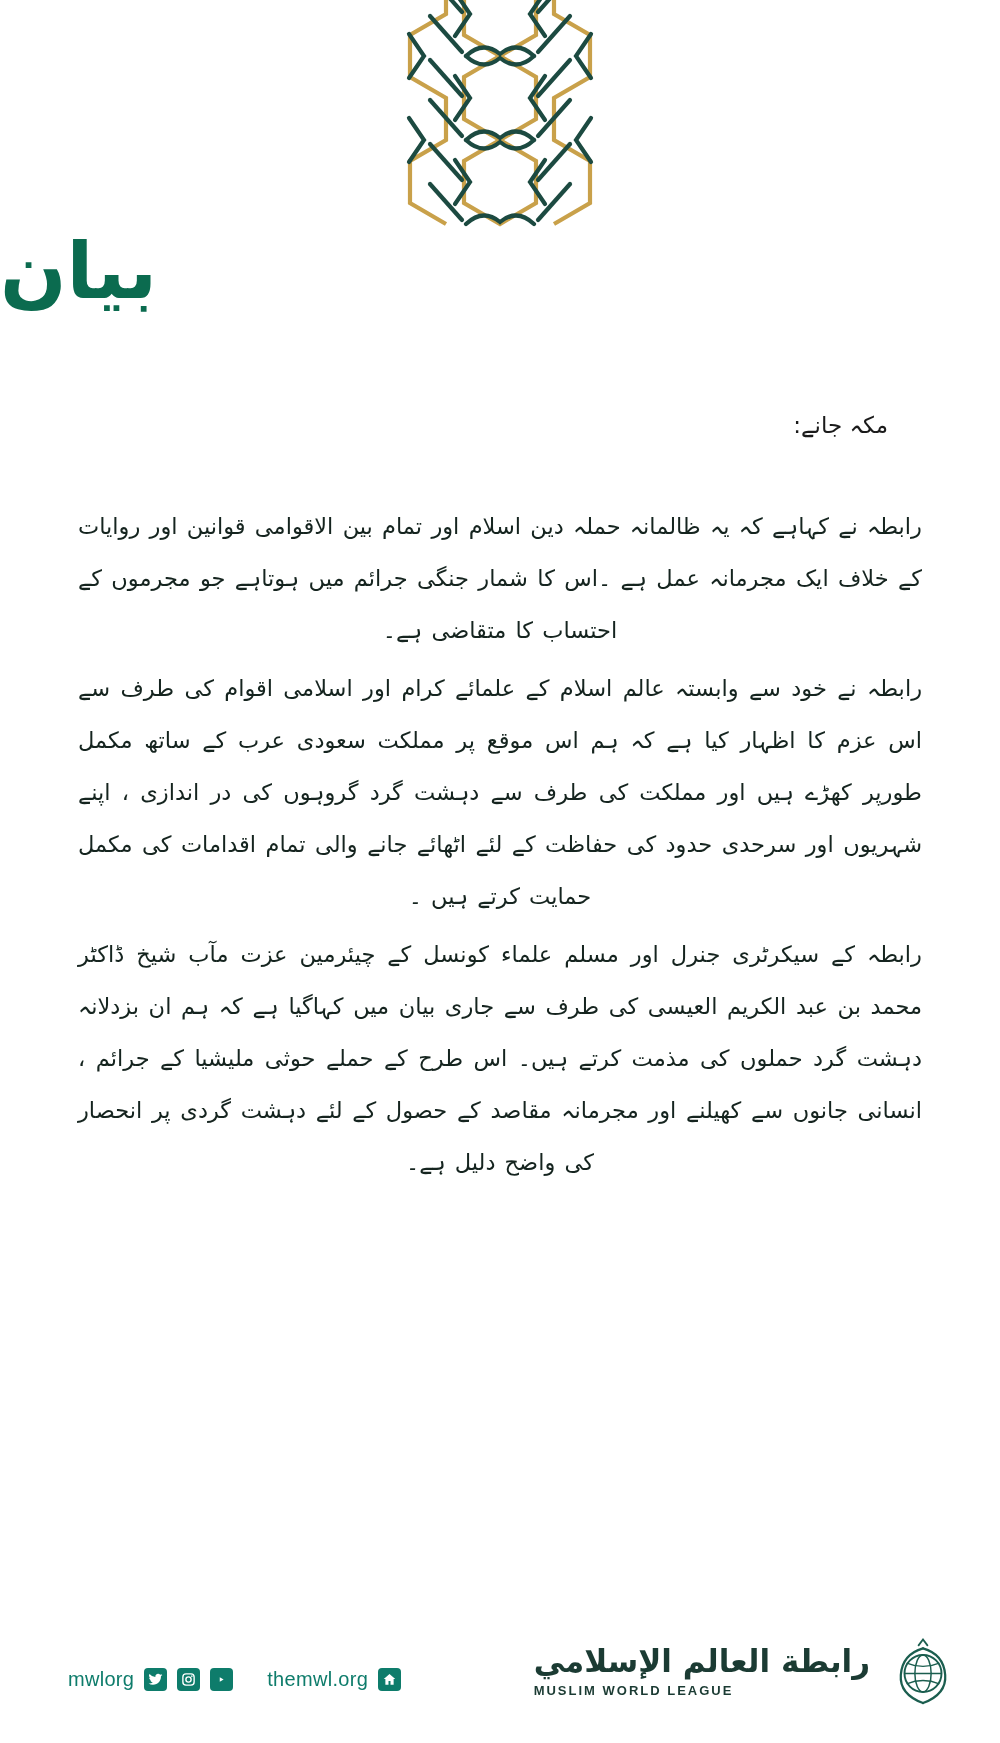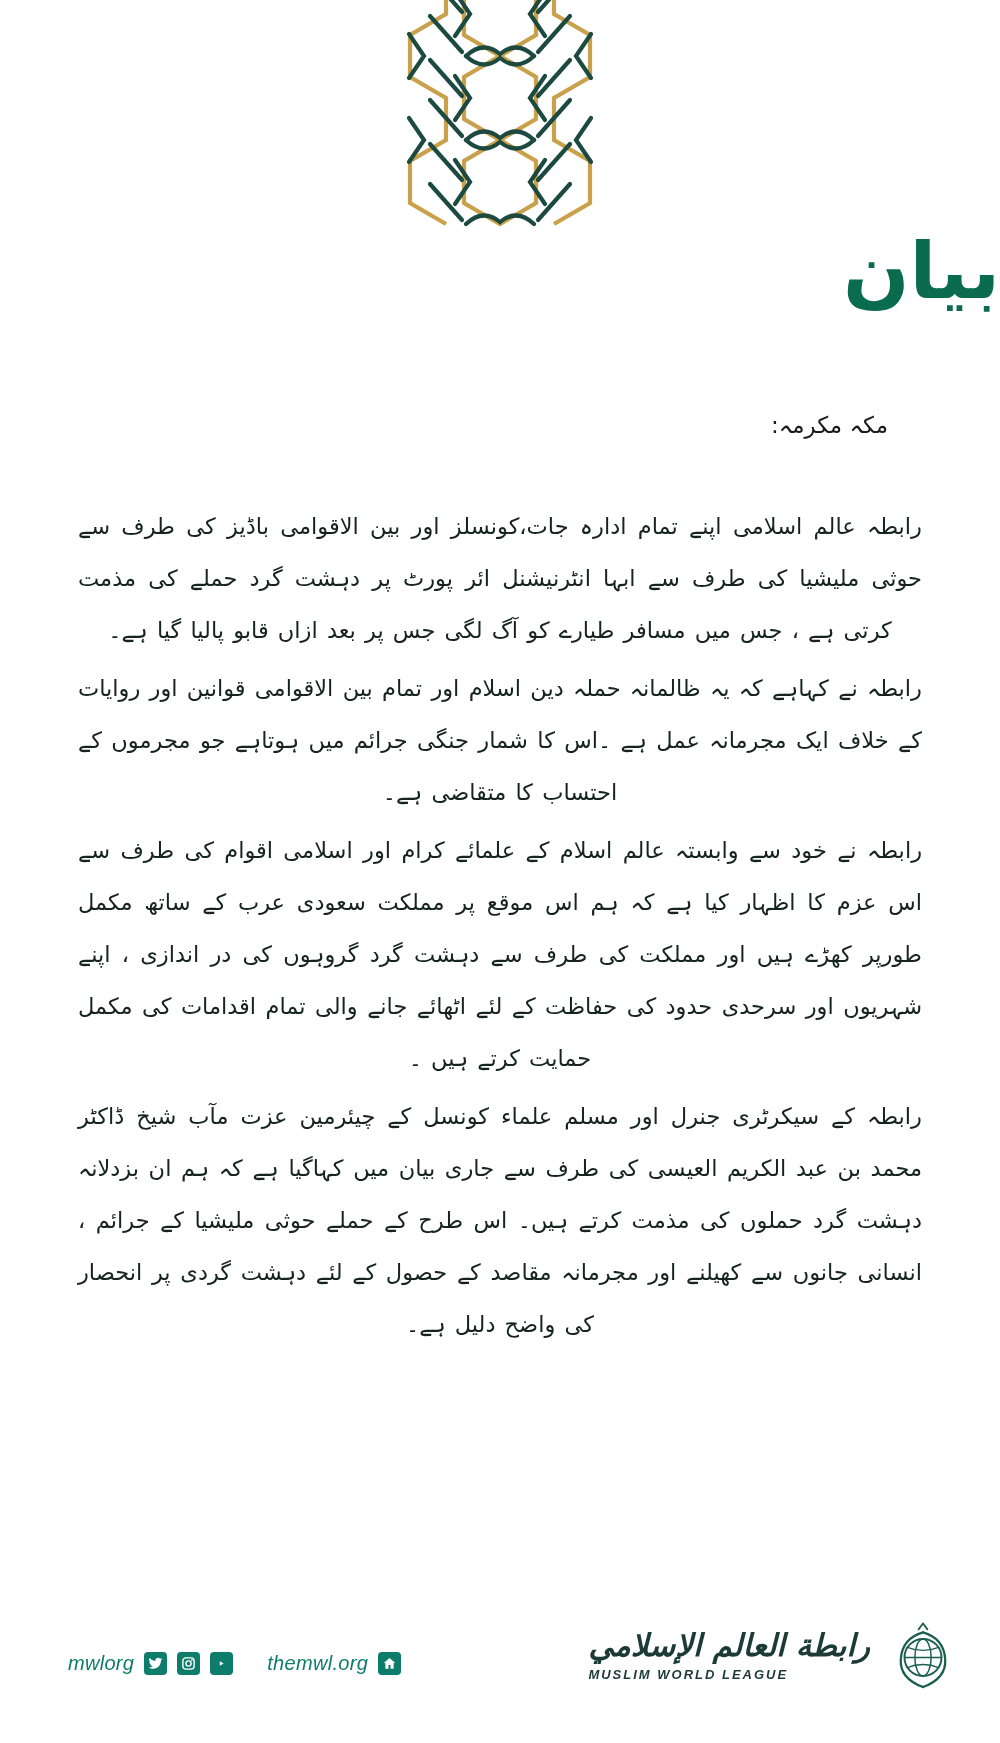--- a/index.html
+++ b/index.html
@@ -22,7 +22,7 @@
   
   .title-wrap{
     position:absolute;left:0;right:0;top:232px;
-    text-align:right;
+    text-align:left;
   }
   .title{
     display:inline-block;

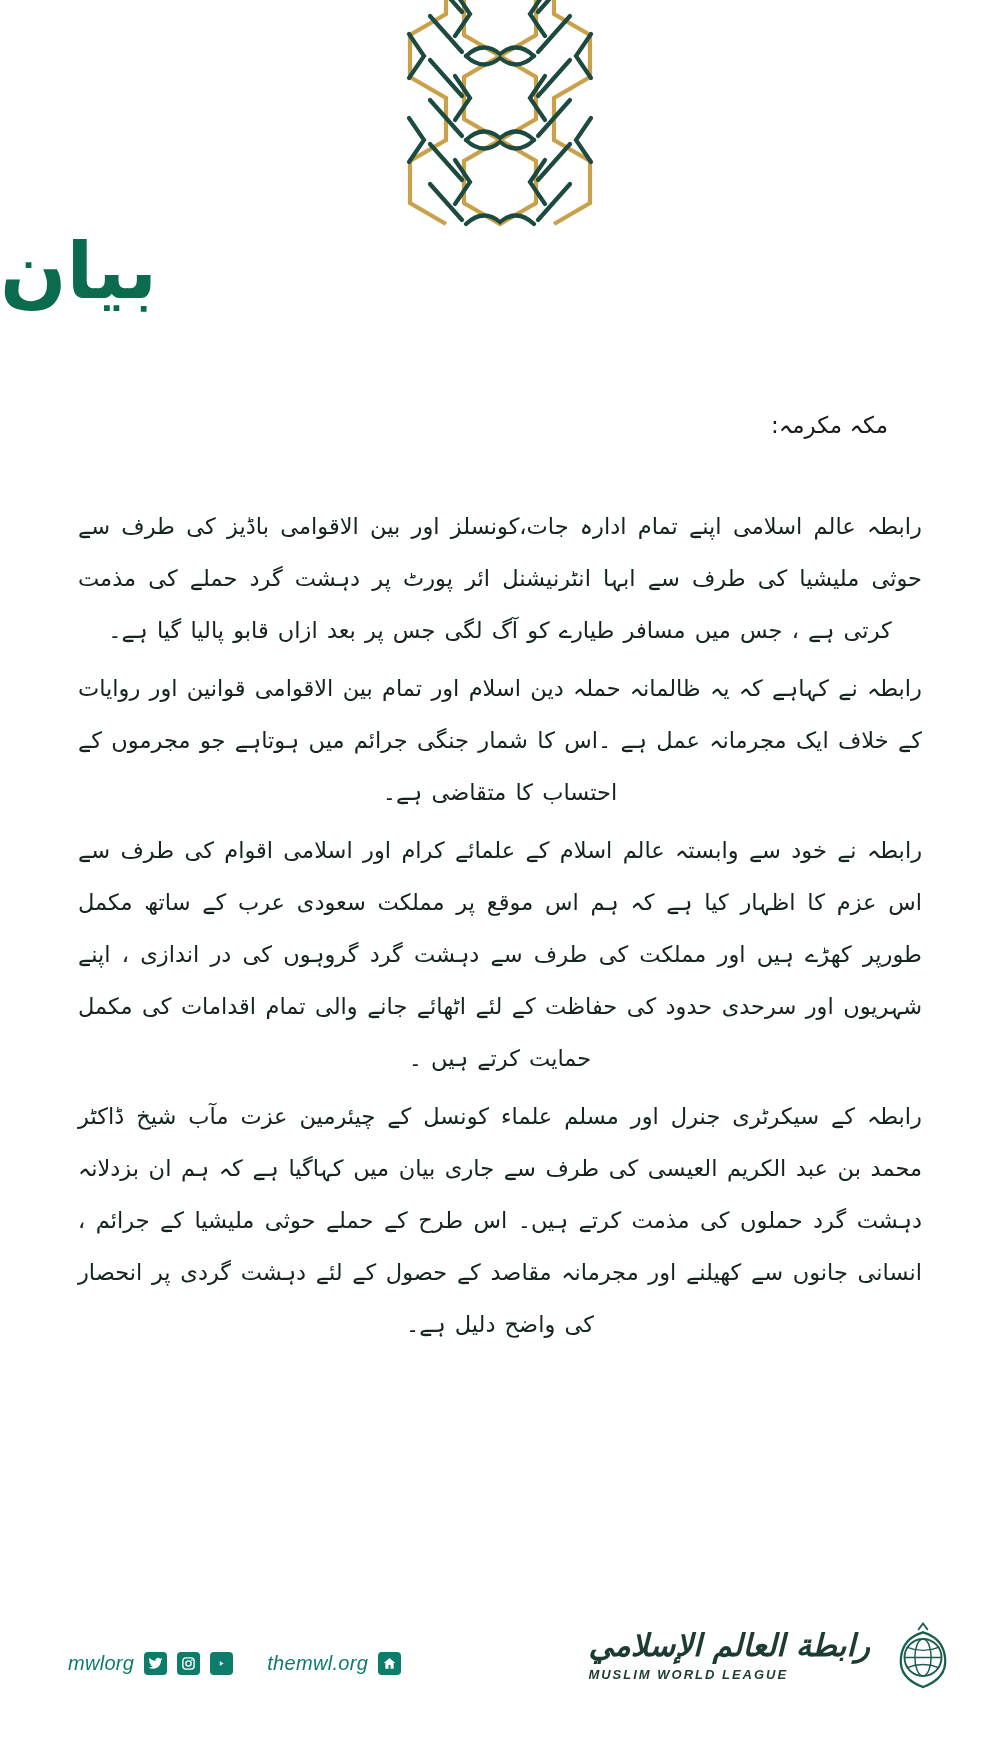--- a/index.html
+++ b/index.html
@@ -205,7 +205,7 @@
     <span class="title">بیان</span>
   </div>
 
-  <div class="dateline">مکہ مکرمہ:</div>
+  <div class="dateline">مکہ جانے:</div>
 
   <div class="body-block">
     <p class="para p1">رابطہ عالم اسلامی  اپنے  تمام ادارہ جات،کونسلز اور بین الاقوامی باڈیز کی طرف سے  حوثی ملیشیا کی طرف سے ابہا انٹرنیشنل ائر پورٹ  پر دہشت گرد حملے کی مذمت کرتی ہے ، جس میں مسافر طیارے کو آگ لگی جس پر  بعد ازاں قابو پالیا گیا ہے۔</p>

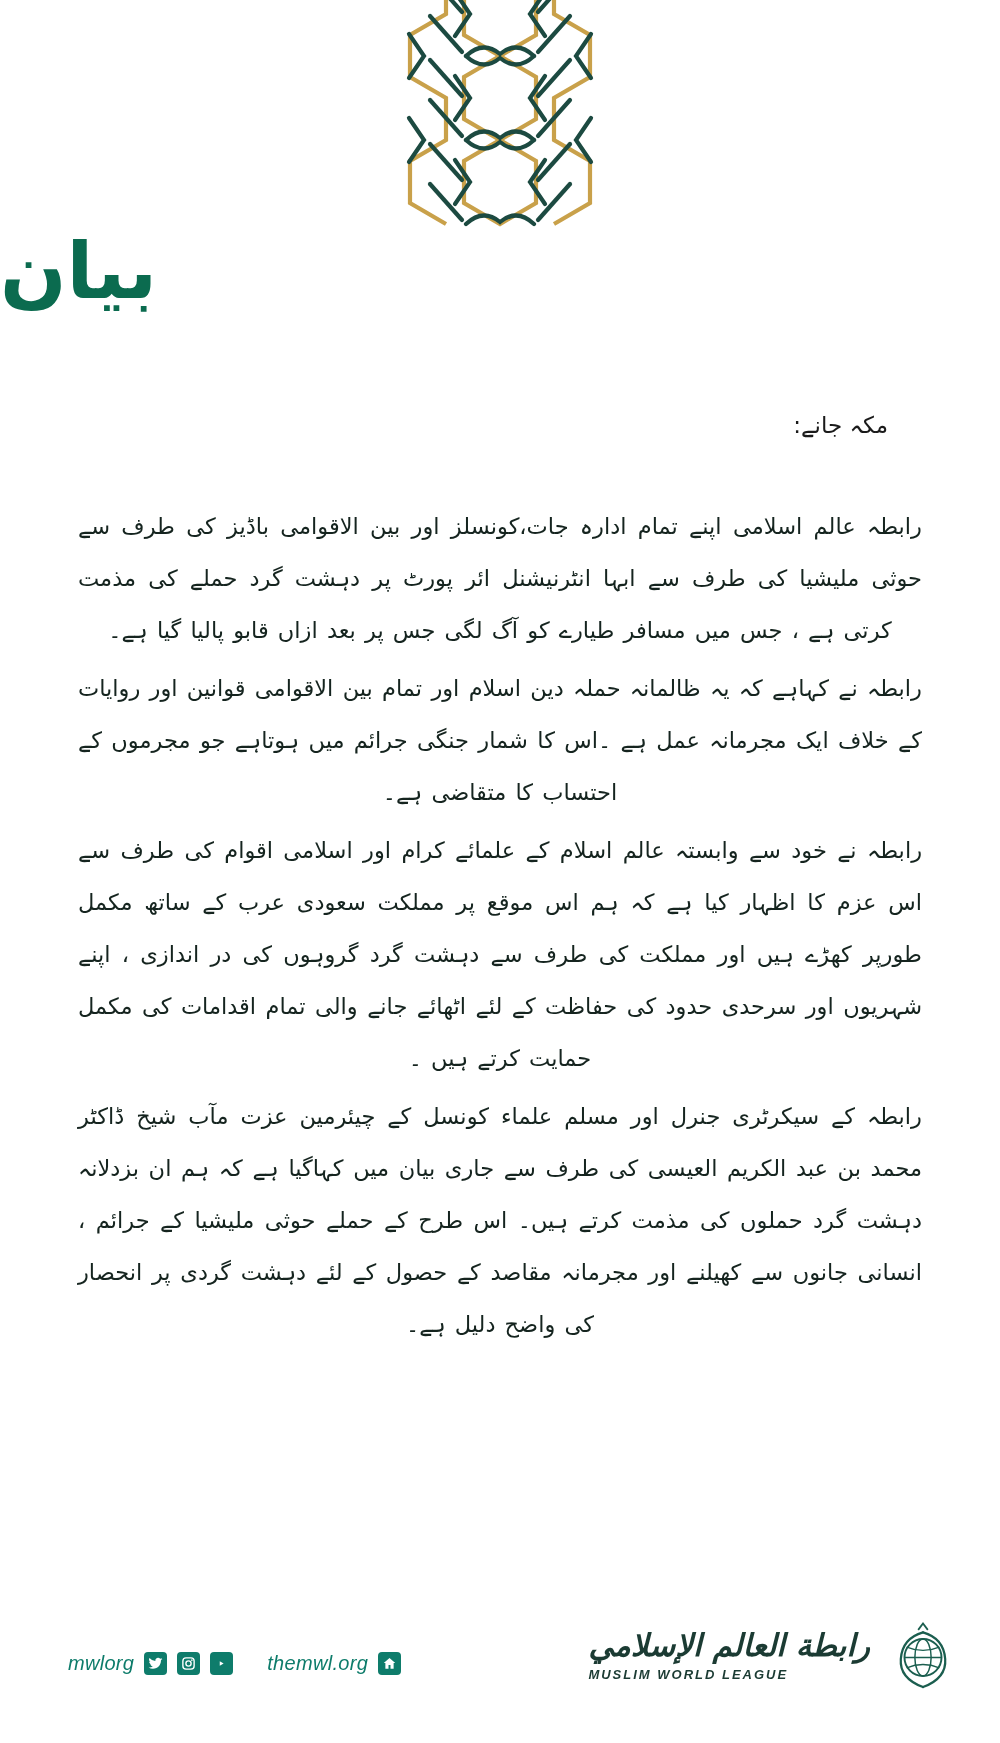--- a/index.html
+++ b/index.html
@@ -208,7 +208,6 @@
   <div class="dateline">مکہ جانے:</div>
 
   <div class="body-block">
-    <p class="para p1">رابطہ عالم اسلامی  اپنے  تمام ادارہ جات،کونسلز اور بین الاقوامی باڈیز کی طرف سے  حوثی ملیشیا کی طرف سے ابہا انٹرنیشنل ائر پورٹ  پر دہشت گرد حملے کی مذمت کرتی ہے ، جس میں مسافر طیارے کو آگ لگی جس پر  بعد ازاں قابو پالیا گیا ہے۔</p>
     <p class="para">رابطہ نے   کہاہے کہ  یہ ظالمانہ حملہ دین اسلام اور تمام بین الاقوامی قوانین اور روایات کے خلاف ایک مجرمانہ عمل ہے ۔اس کا شمار جنگی جرائم میں ہوتاہے جو مجرموں کے احتساب کا متقاضی ہے۔</p>
     <p class="para">رابطہ نے خود سے وابستہ عالم اسلام کے علمائے کرام اور اسلامی اقوام کی طرف سے اس عزم کا اظہار کیا ہے کہ ہم اس موقع پر مملکت سعودی عرب کے ساتھ مکمل طورپر کھڑے ہیں اور مملکت کی طرف سے  دہشت گرد  گروہوں کی در اندازی ، اپنے شہریوں اور سرحدی حدود کی حفاظت کے لئے  اٹھائے جانے والی تمام اقدامات کی  مکمل حمایت کرتے ہیں ۔</p>
     <p class="para">رابطہ  کے سیکرٹری جنرل  اور مسلم علماء کونسل کے چیئرمین عزت مآب شیخ ڈاکٹر محمد بن عبد الکریم العیسی کی طرف سے جاری بیان میں کہاگیا ہے کہ  ہم  ان بزدلانہ دہشت گرد حملوں کی مذمت کرتے ہیں۔ اس طرح کے حملے   حوثی ملیشیا کے جرائم ، انسانی جانوں سے کھیلنے  اور  مجرمانہ مقاصد کے حصول کے لئے دہشت گردی  پر انحصار کی واضح دلیل ہے۔</p>

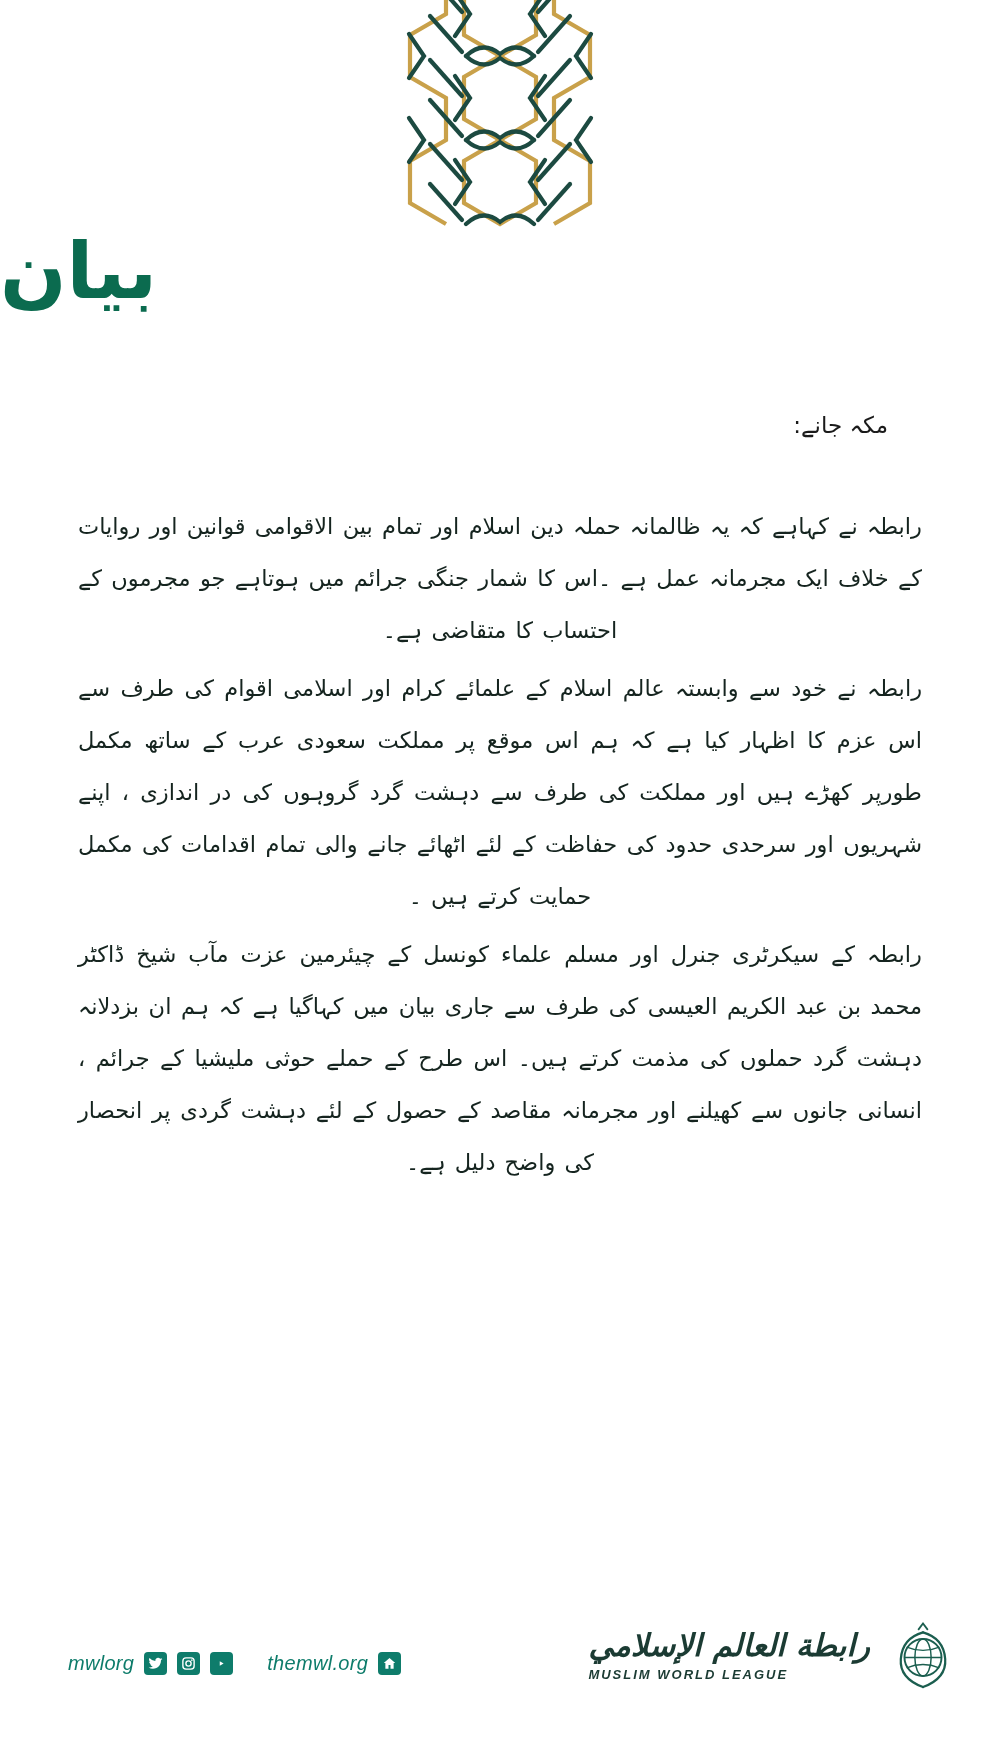--- a/index.html
+++ b/index.html
@@ -67,7 +67,7 @@
 
   
   .footer{
-    position:absolute;left:0;right:0;bottom:16px;height:150px;font-style:italic;
+    position:absolute;left:0;right:0;bottom:0;height:150px;
   }
   .footer-left{
     position:absolute;left:68px;bottom:52px;

